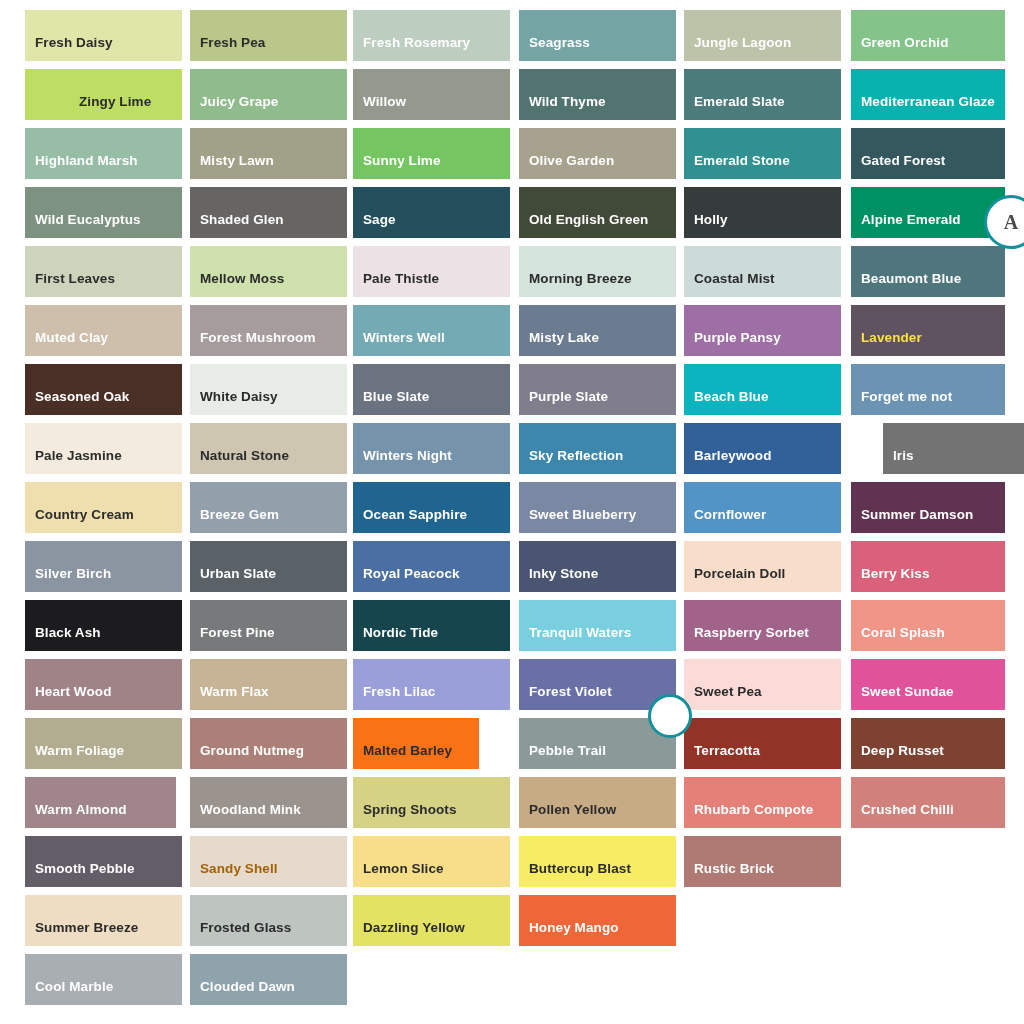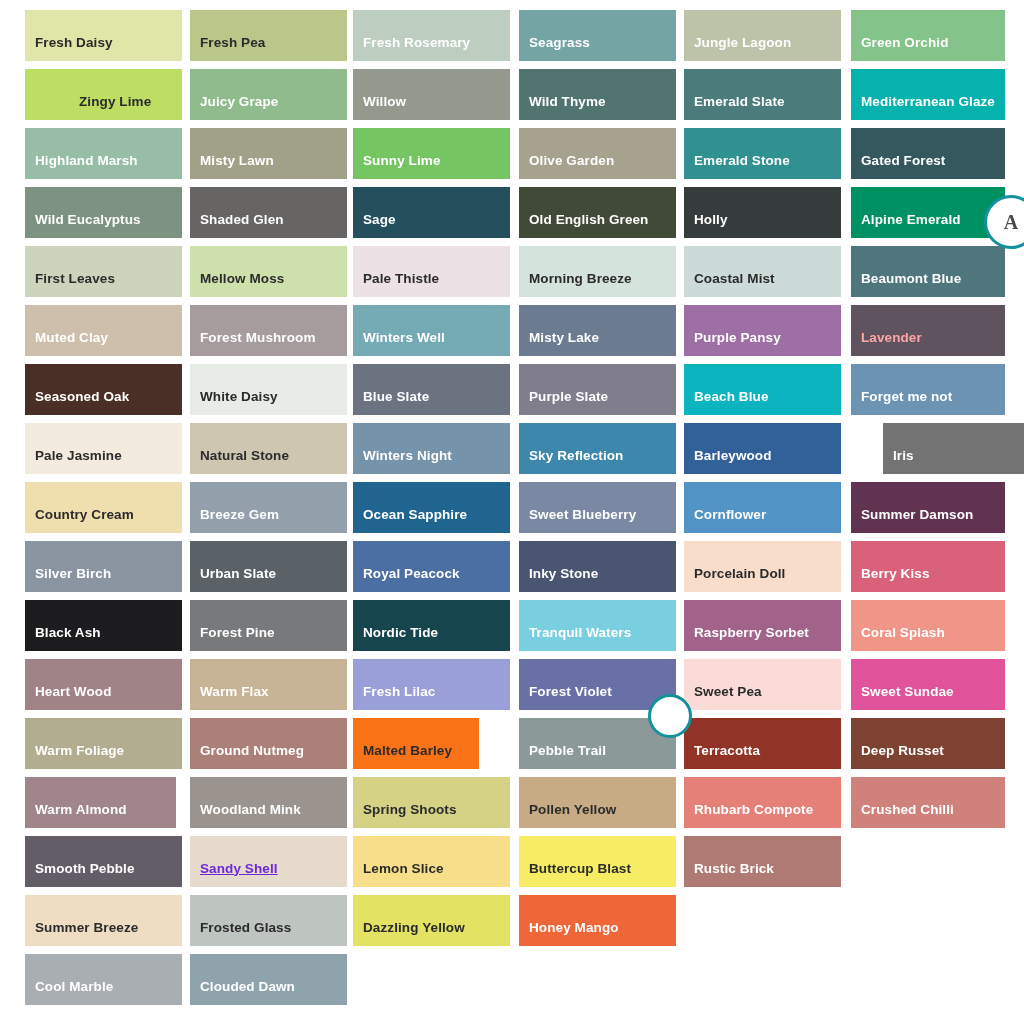--- a/index.html
+++ b/index.html
@@ -339,7 +339,7 @@
         <span class="swatch-label" style="color: rgb(255, 255, 255);">Beaumont Blue</span>
       </div>
       <div class="swatch" style="left: 0px; top: 305px; width: 154px; height: 51px; background: rgb(95, 83, 96);">
-        <span class="swatch-label" style="color: #fca5a5;">Lavender</span>
+        <span class="swatch-label" style="color: #fde047;">Lavender</span>
       </div>
       <div class="swatch" style="left: 0px; top: 364px; width: 154px; height: 51px; background: rgb(109, 147, 178);">
         <span class="swatch-label" style="color: rgb(255, 255, 255);">Forget me not</span>

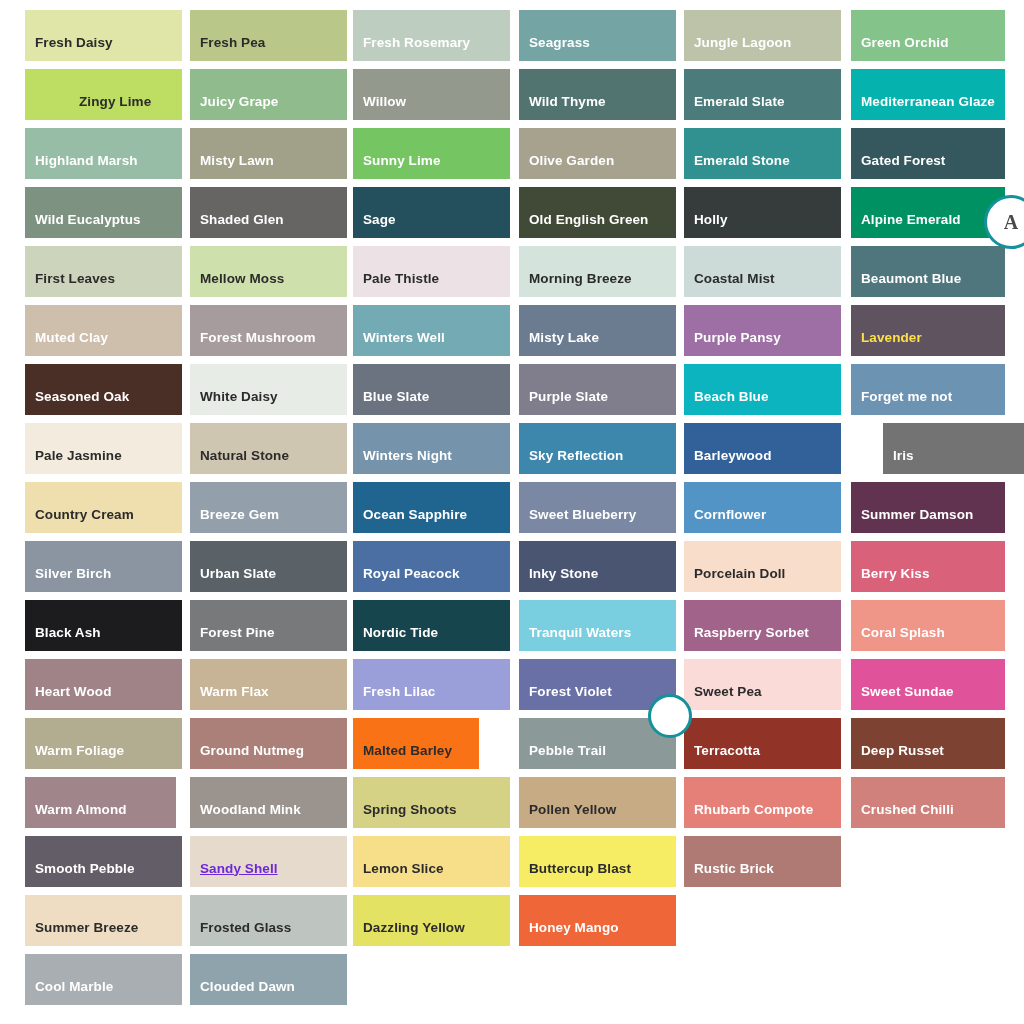--- a/index.html
+++ b/index.html
@@ -166,7 +166,7 @@
         <span class="swatch-label" style="color: rgb(255, 255, 255);">Woodland Mink</span>
       </div>
       <div class="swatch" style="left: 0px; top: 836px; width: 157px; height: 51px; background: rgb(230, 218, 204);">
-        <span class="swatch-label" style="color: #6d28d9; text-decoration: underline;">Sandy Shell</span>
+        <span class="swatch-label" style="color: #a16207;">Sandy Shell</span>
       </div>
       <div class="swatch" style="left: 0px; top: 895px; width: 157px; height: 51px; background: rgb(190, 196, 192);">
         <span class="swatch-label" style="color: rgb(43, 43, 43);">Frosted Glass</span>

